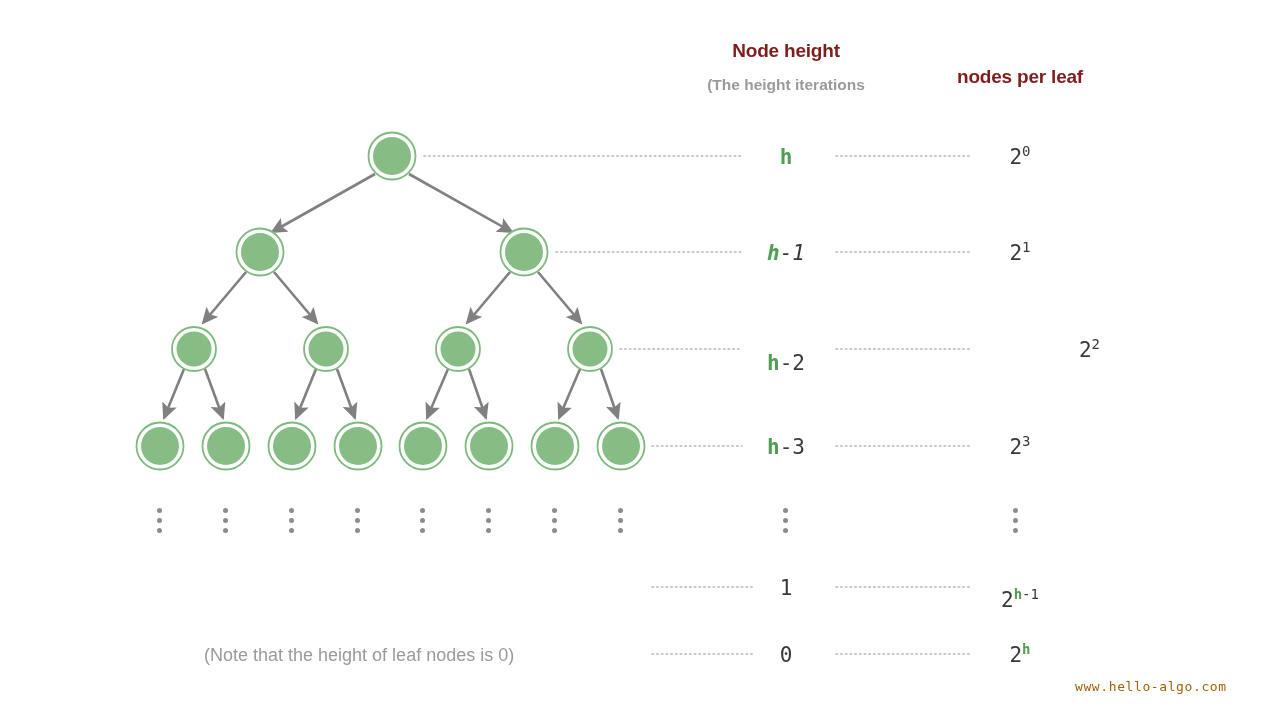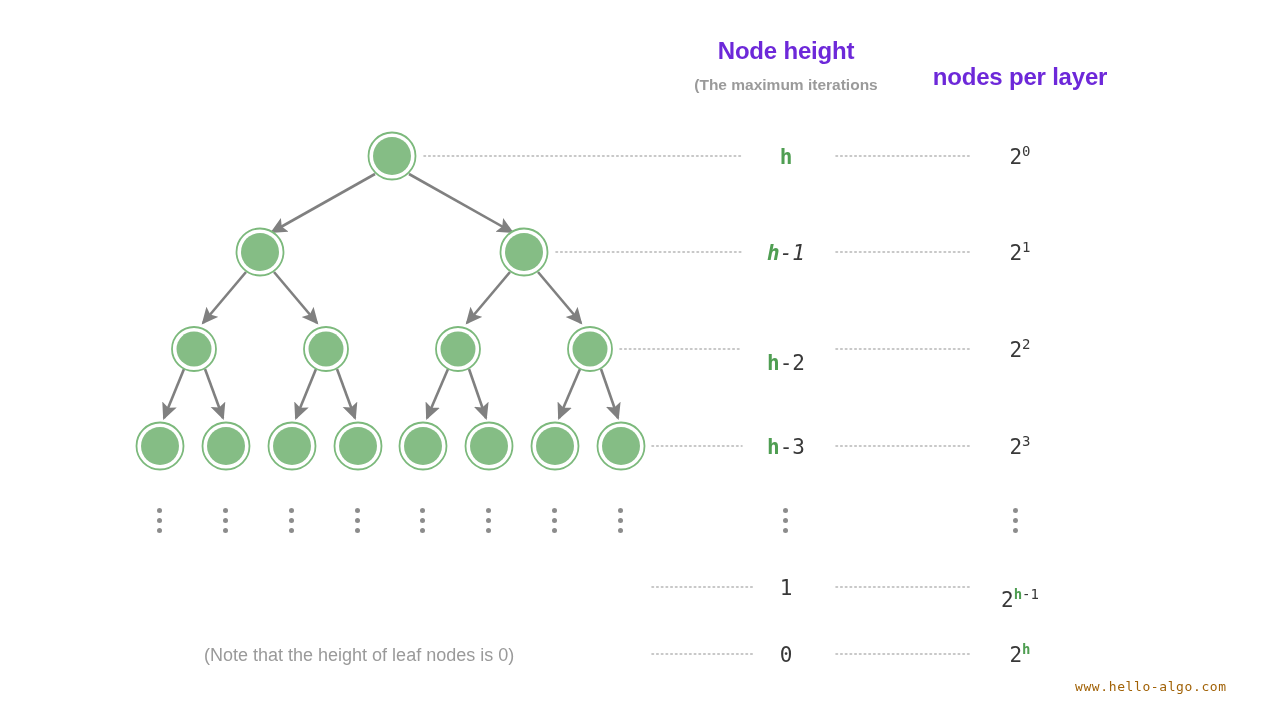--- a/index.html
+++ b/index.html
@@ -26,8 +26,8 @@
     text-align: center;
     font-family: "Liberation Sans", sans-serif;
     font-weight: bold;
-    color: #6d28d9;
-    font-size: 24px;
+    color: #7f1d1d;
+    font-size: 19px;
     line-height: 26px;
     letter-spacing: -0.2px;
   }

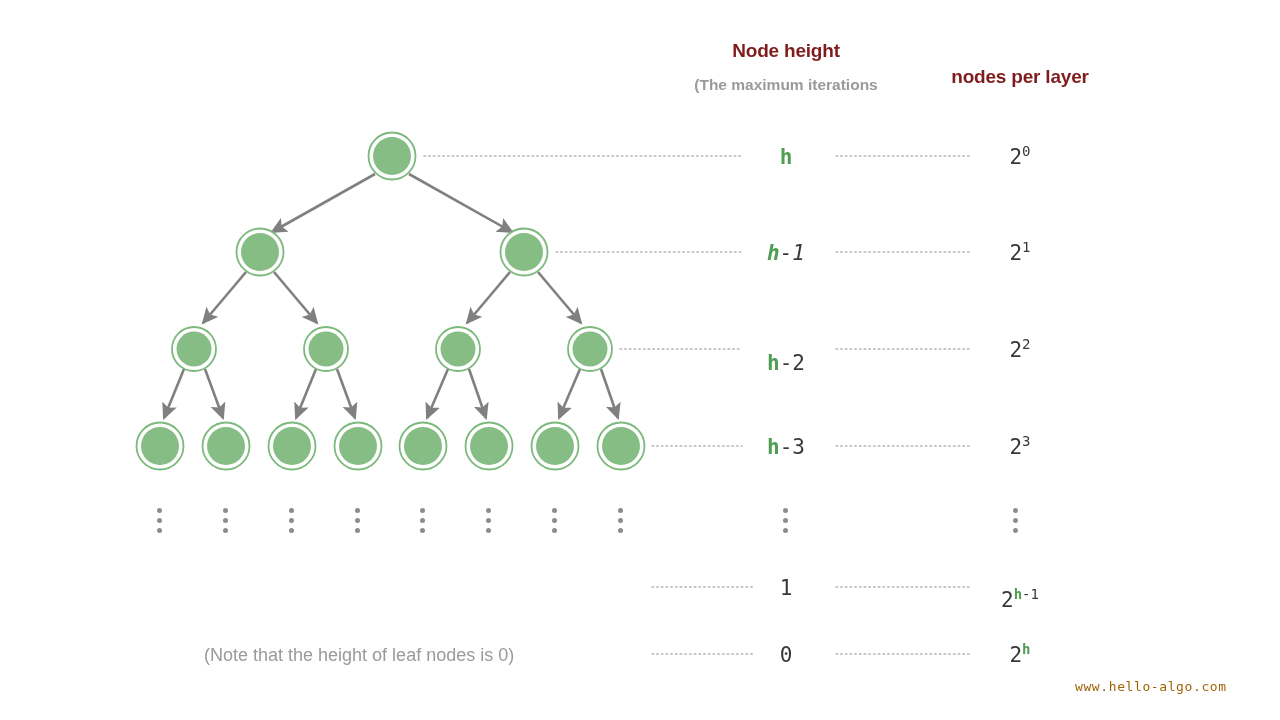--- a/index.html
+++ b/index.html
@@ -184,7 +184,7 @@
   </svg>
 
   <div class="col-head" style="left:686px; top:38px; width:200px;">Node height</div>
-  <div class="col-sub" style="left:646px; top:73px; width:280px;">(The maximum iterations</div>
+  <div class="col-sub" style="left:646px; top:73px; width:280px;">(The height iterations</div>
 
   <div class="col-head" style="left:920px; top:64px; width:200px;">nodes per layer</div>
 

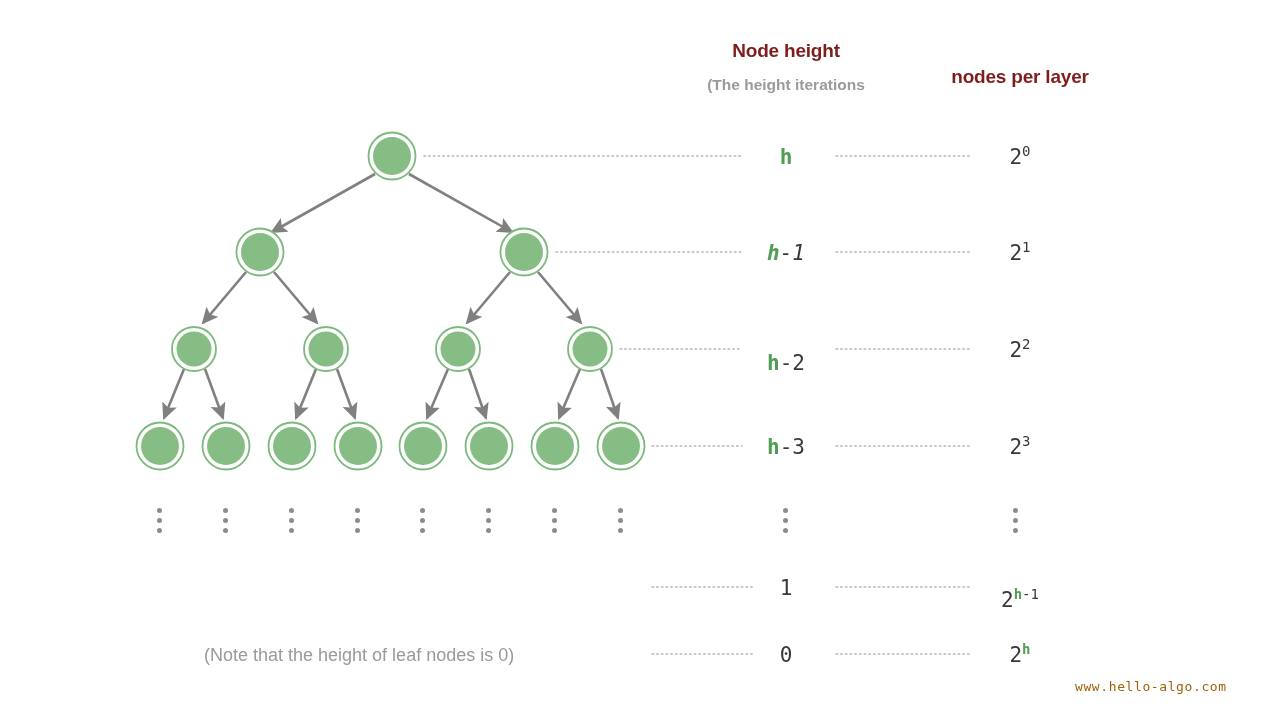--- a/index.html
+++ b/index.html
@@ -186,7 +186,7 @@
   <div class="col-head" style="left:686px; top:38px; width:200px;">Node height</div>
   <div class="col-sub" style="left:646px; top:73px; width:280px;">(The height iterations</div>
 
-  <div class="col-head" style="left:920px; top:64px; width:200px;">nodes per layer</div>
+  <div class="col-head" style="left:920px; top:64px; width:200px;">nodes per leaf</div>
 
   <div class="val" style="left:706px; top:147px; width:160px;">
     <span class="g">h</span><span></span>

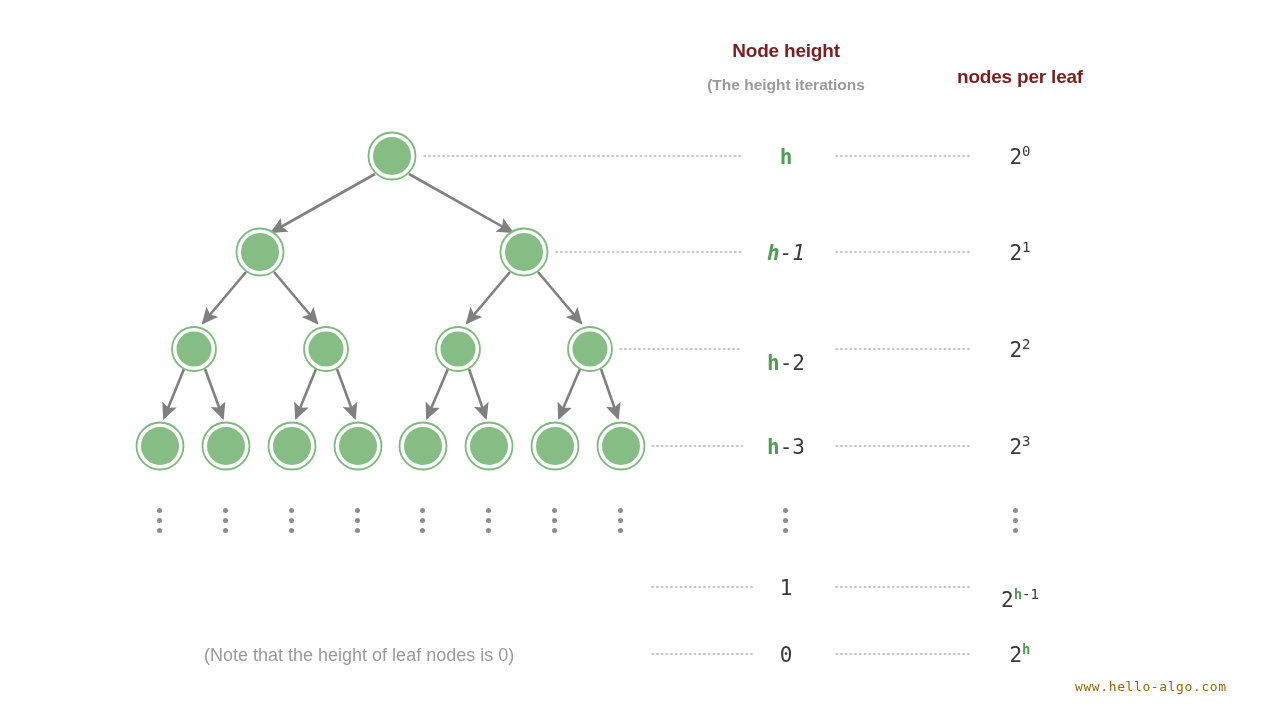--- a/index.html
+++ b/index.html
@@ -213,7 +213,7 @@
   <div class="val" style="left:940px; top:243px; width:160px;">
     <span>2</span><span class="sup"><span class="g"></span><span>1</span></span>
   </div>
-  <div class="val" style="left:940px; top:340px; width:160px;">
+  <div class="val" style="left:940px; top:340px; width:160px;text-align:right;">
     <span>2</span><span class="sup"><span class="g"></span><span>2</span></span>
   </div>
   <div class="val" style="left:940px; top:437px; width:160px;">

